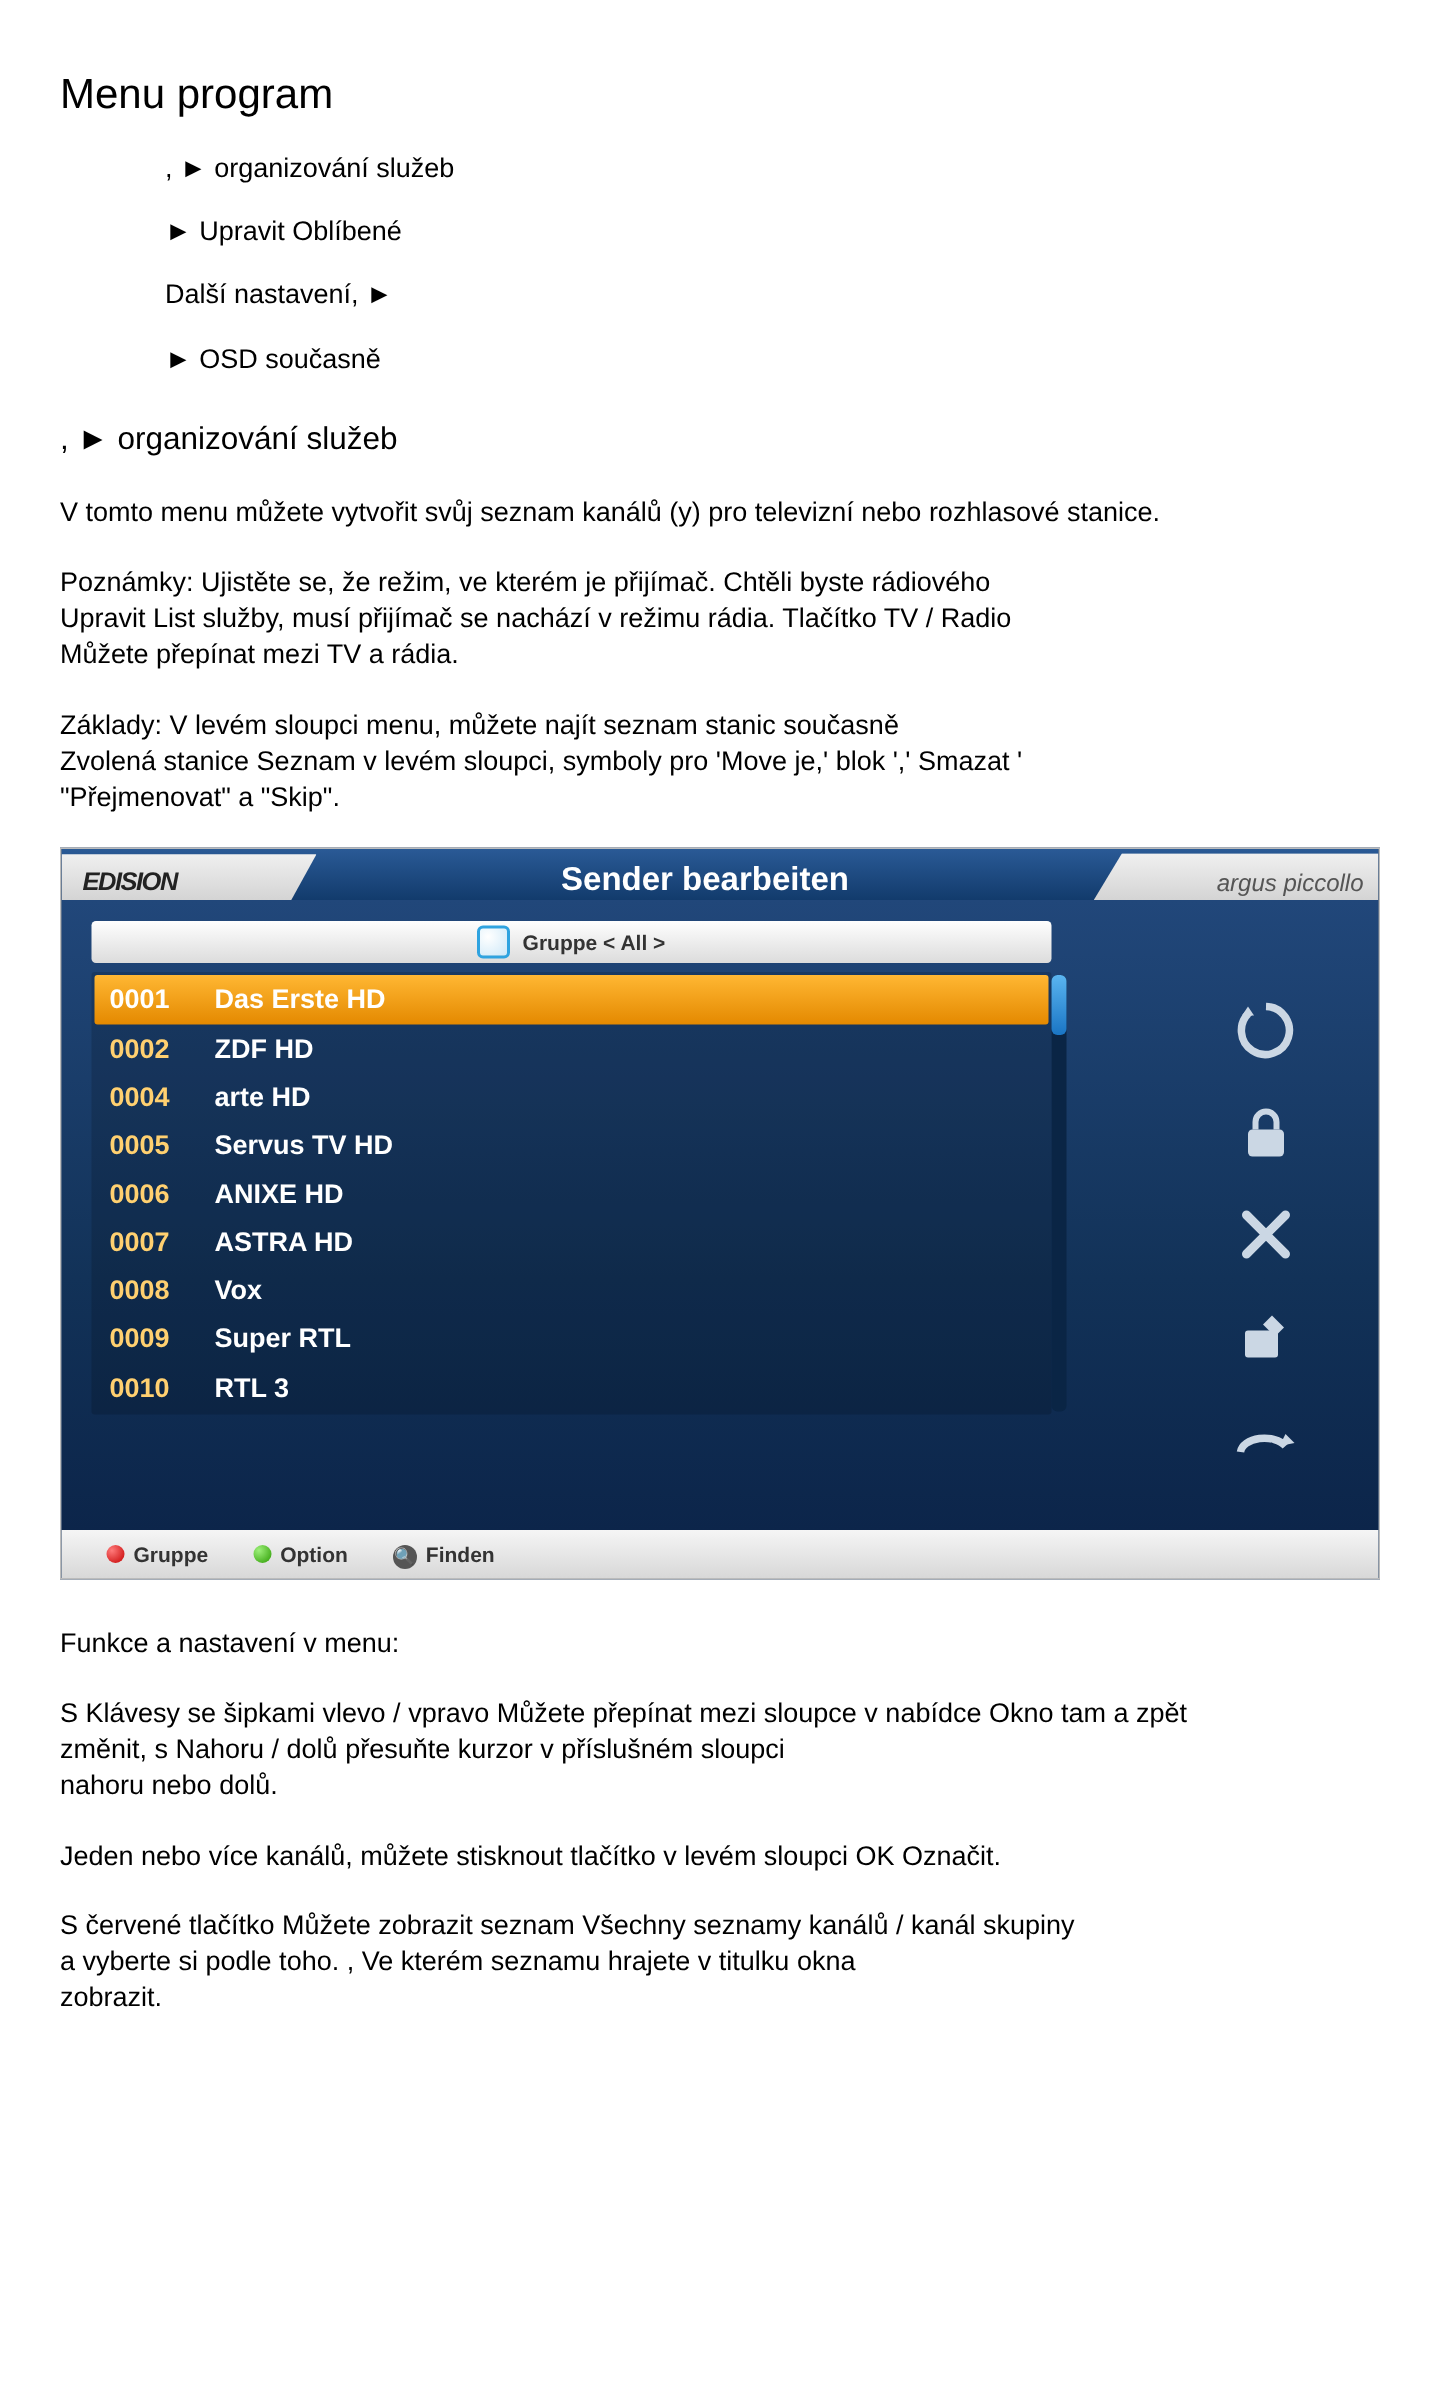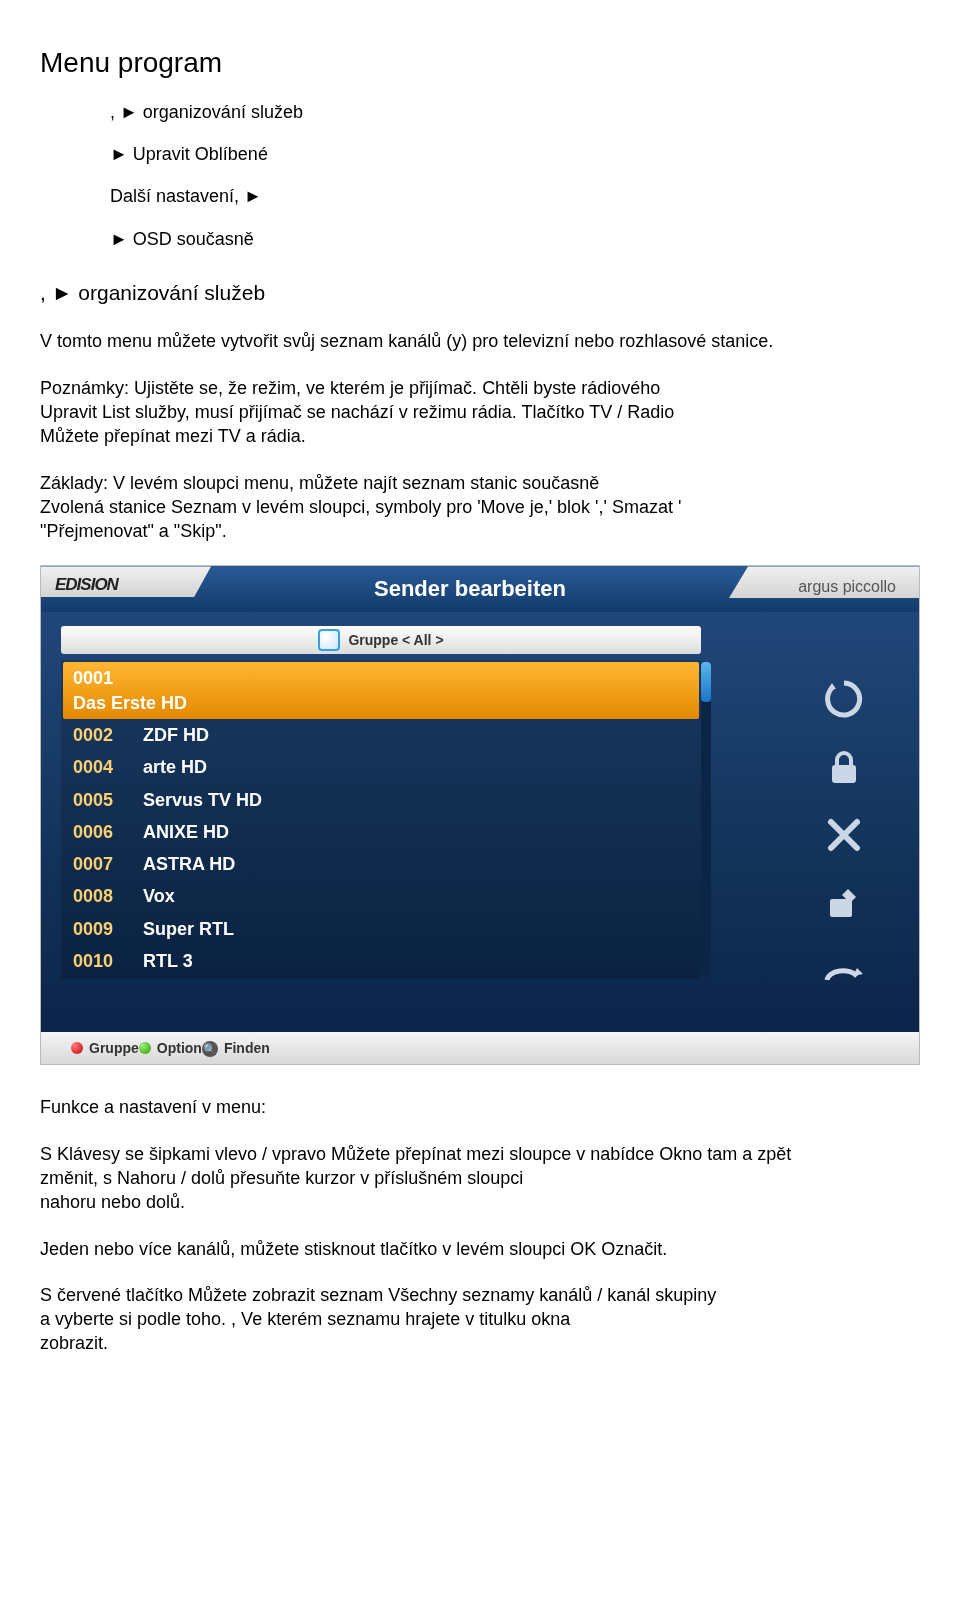--- a/index.html
+++ b/index.html
@@ -28,8 +28,8 @@
   }
   .device-header {
     display: flex;
-    align-items: flex-start;
-    height: 46px;
+    align-items: flex-end;
+    height: 34px;
     background: linear-gradient(#2a5a96, #123b6c);
   }
   .brand-chip {

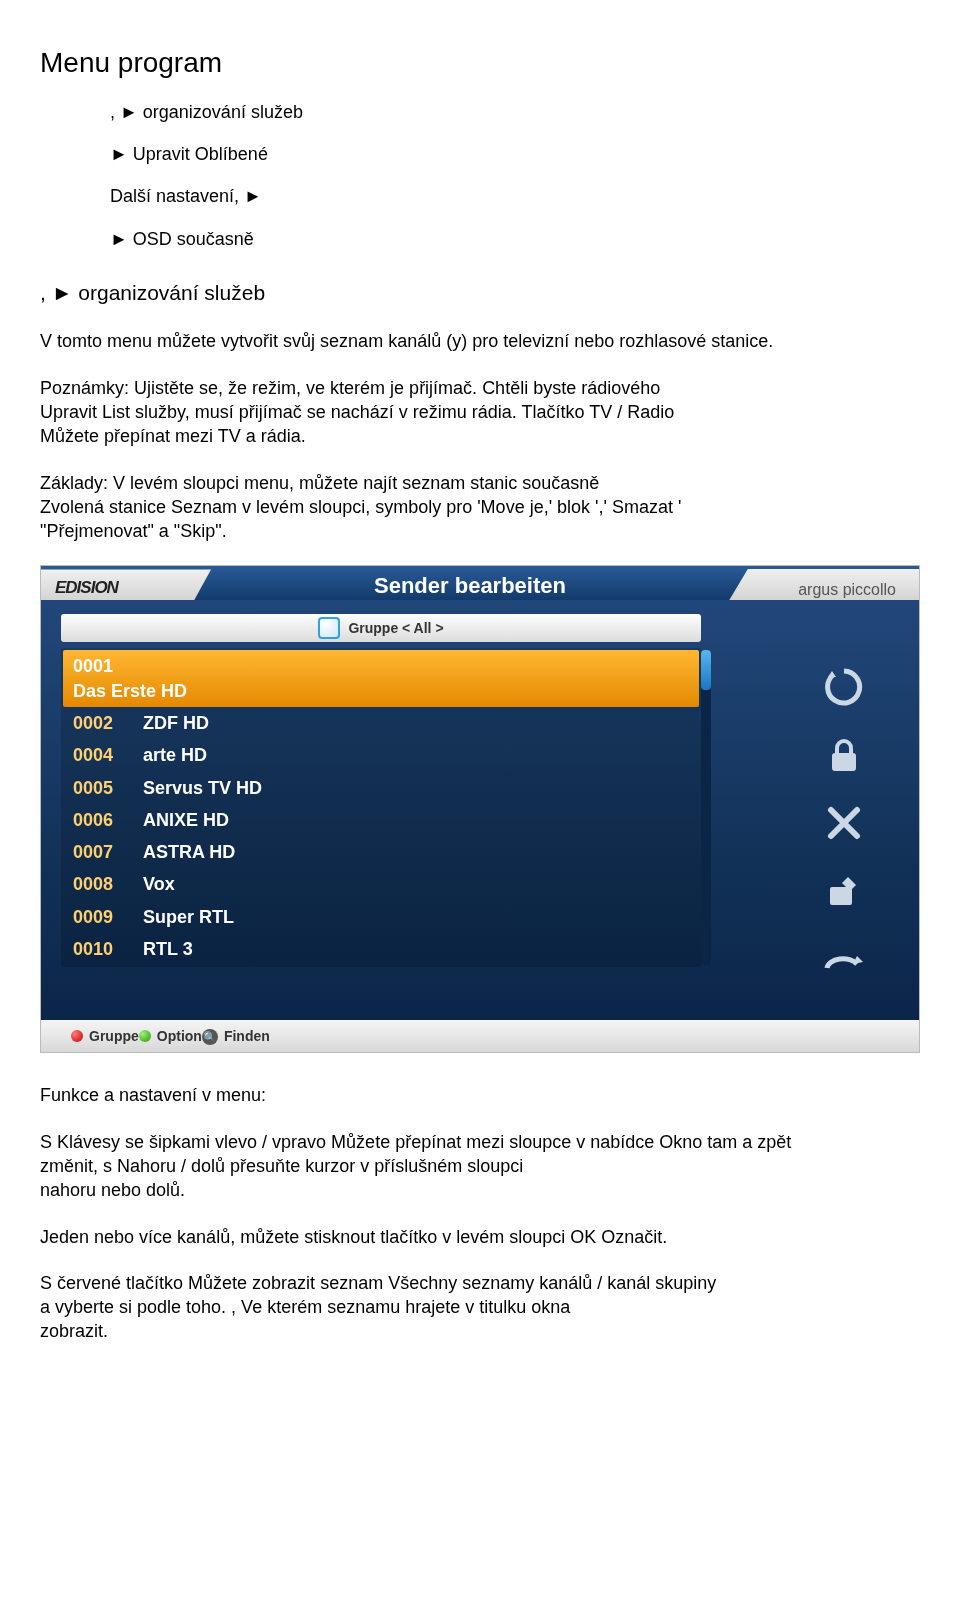--- a/index.html
+++ b/index.html
@@ -55,8 +55,9 @@
     width: 190px;
     background: linear-gradient(#f0f0f0,#d4d4d4);
     color: #555;
+    font-style: italic;
     font-size: 16px;
-    padding: 10px 23px 0 24px;
+    padding: 10px 10px 0 24px;
     clip-path: polygon(10% 0, 100% 0, 100% 100%, 0 100%);
     text-align: right;
   }

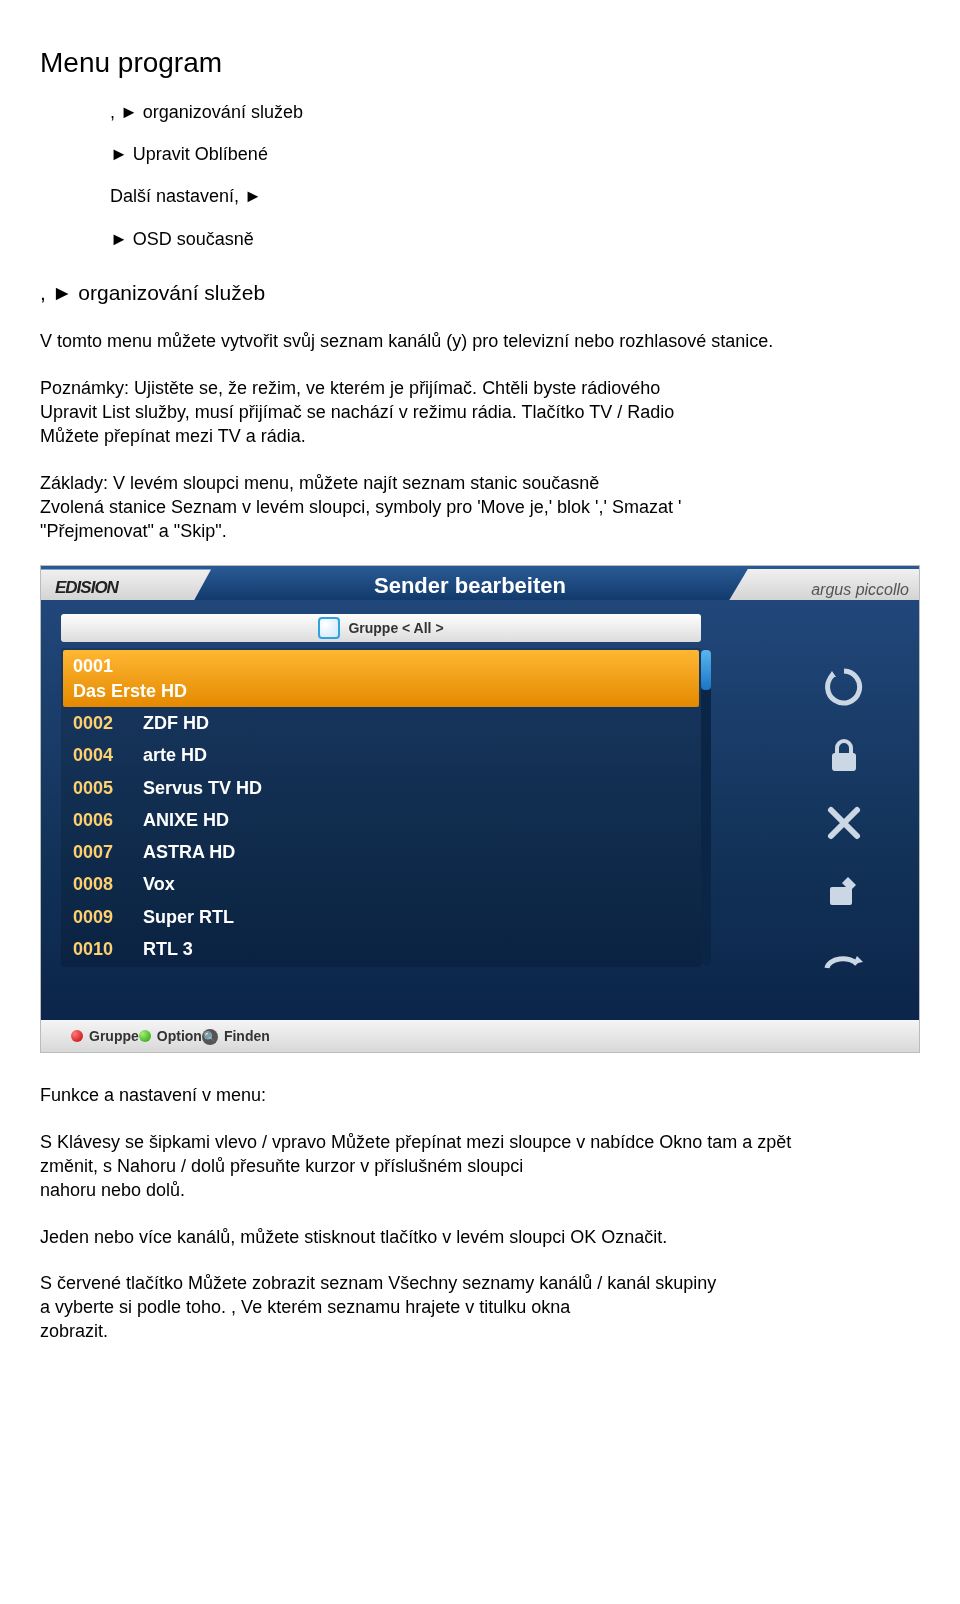--- a/index.html
+++ b/index.html
@@ -107,7 +107,6 @@
   .channel-row.selected {
     background: linear-gradient(#ffb733,#e48900);
     border-radius: 2px;
-    flex-direction: column;
   }
   .ch-num { width: 70px; color: #ffd070; font-weight: bold; }
   .channel-row.selected .ch-num { color: #fff; }

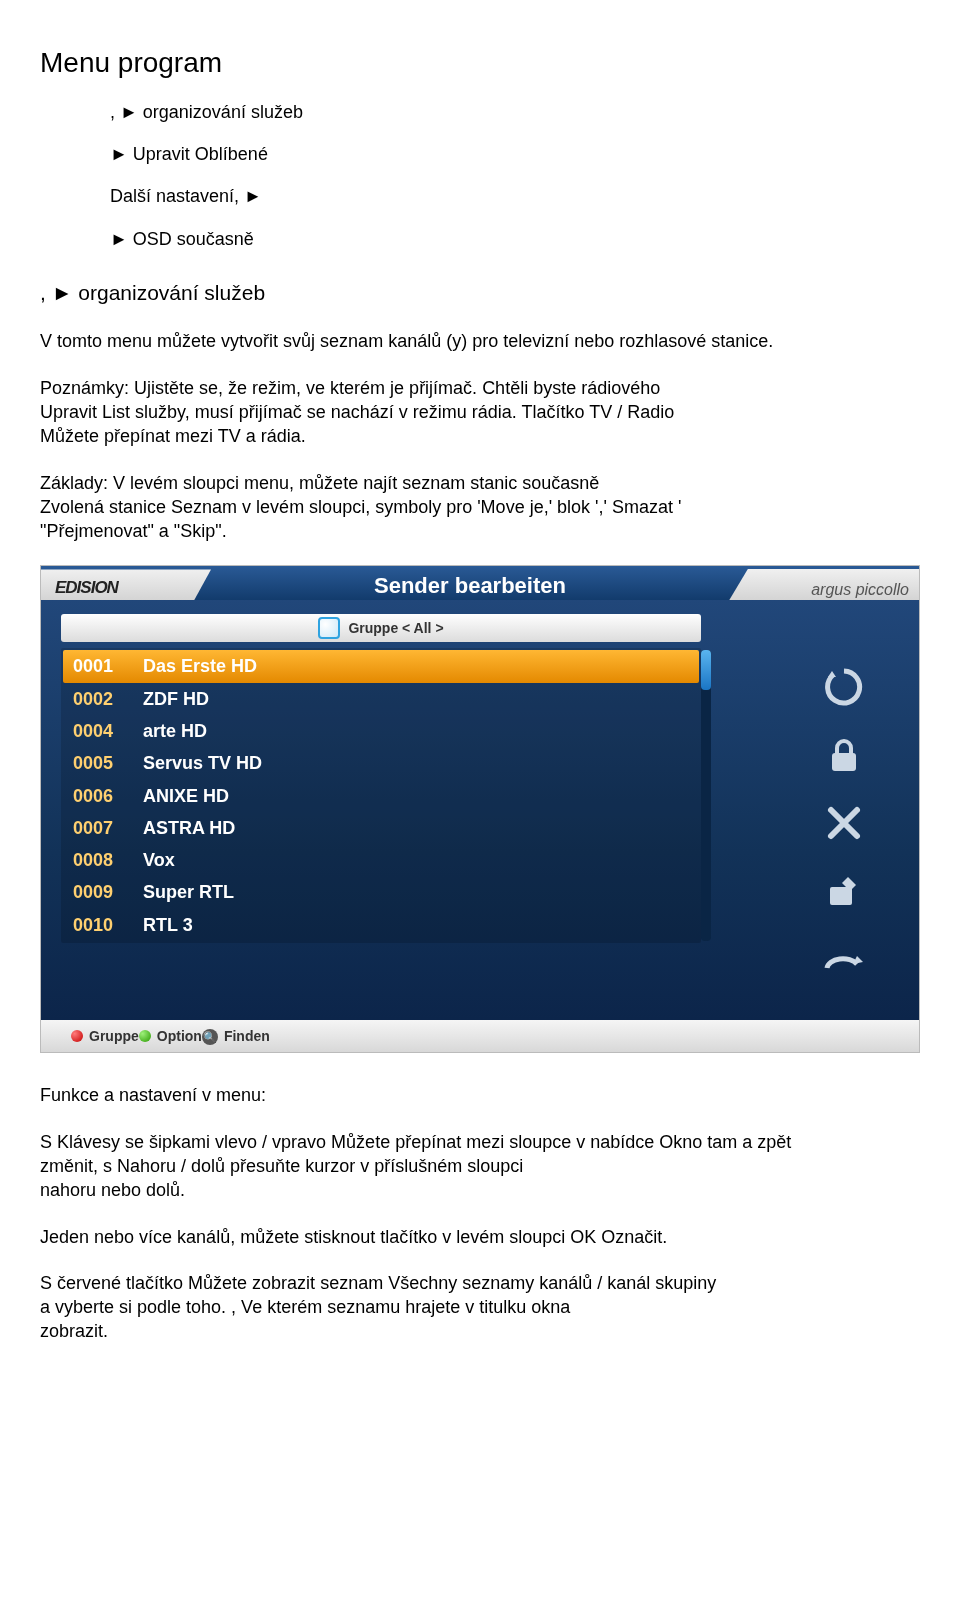--- a/index.html
+++ b/index.html
@@ -143,6 +143,7 @@
   .device-footer {
     display: flex;
     align-items: center;
+    gap: 30px;
     background: linear-gradient(#f5f5f5,#d8d8d8);
     height: 32px;
     padding: 0 30px;

